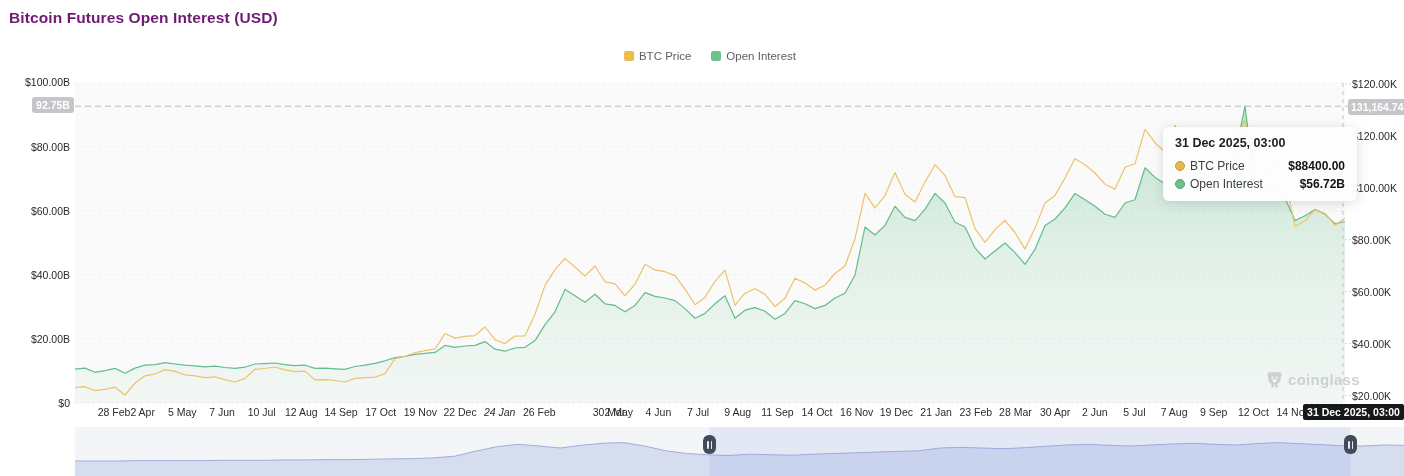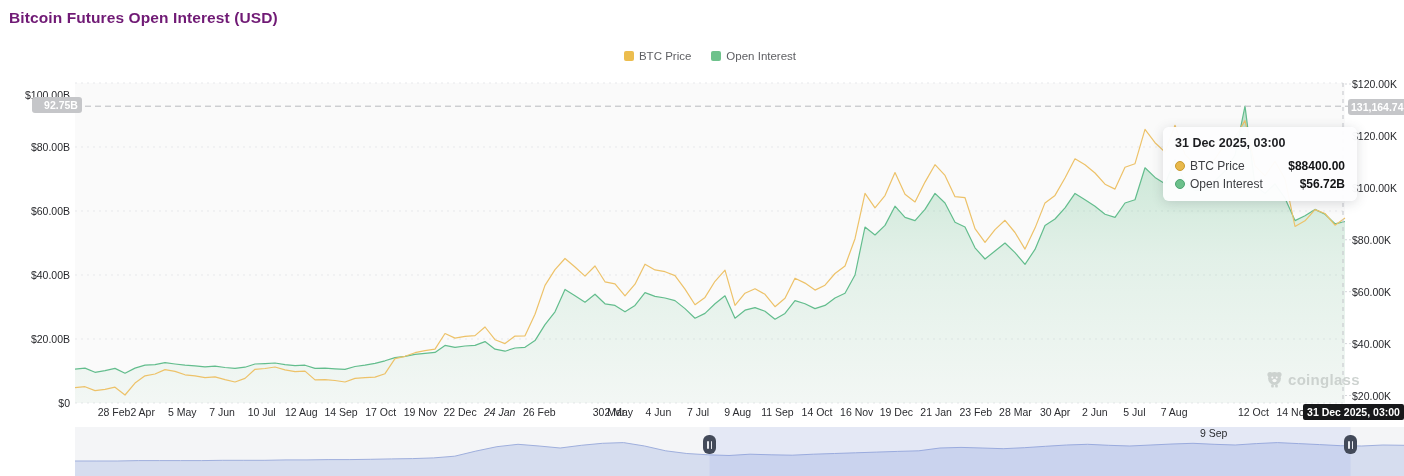--- a/index.html
+++ b/index.html
@@ -82,7 +82,7 @@
   </svg>
 
 <div id="axis-labels">
-    <div class="y-label-left" style="top: 95px;">$100.00B</div>
+    <div class="y-label-left" style="top: 82px;">$100.00B</div>
     <div class="y-label-left" style="top: 147px;">$80.00B</div>
     <div class="y-label-left" style="top: 211px;">$60.00B</div>
     <div class="y-label-left" style="top: 275px;">$40.00B</div>

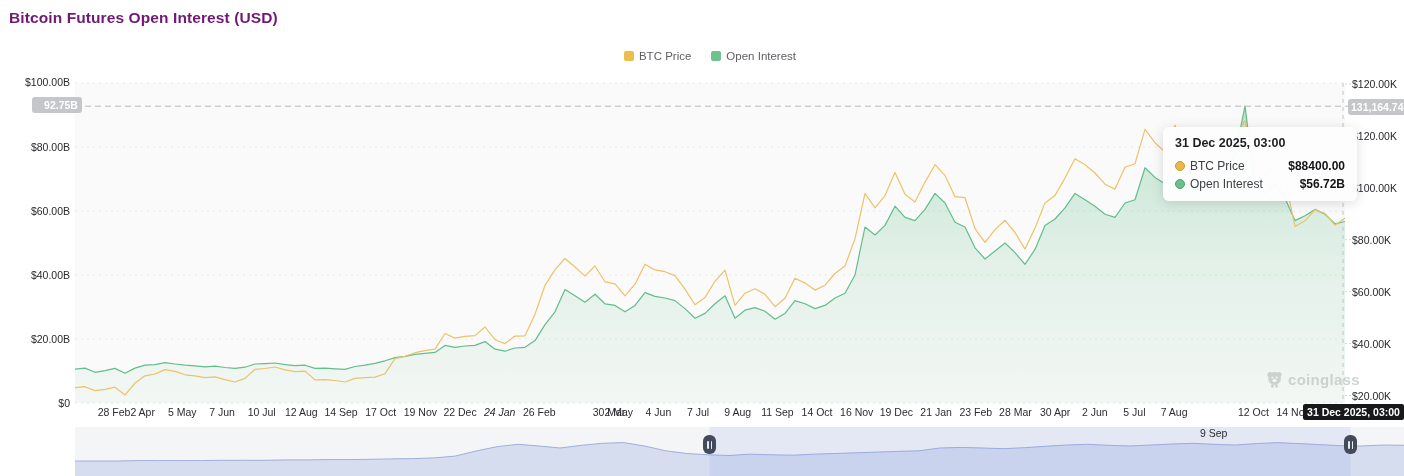--- a/index.html
+++ b/index.html
@@ -16,7 +16,7 @@
   .x-label{position:absolute;width:64px;text-align:center;font-size:10.5px;color:#2b2c30;top:406px;}
   .axis-badge{position:absolute;background:#c5c6c9;color:#ffffff;font-size:10.5px;font-weight:bold;
               height:16px;line-height:16px;text-align:center;border-radius:3px;}
-  #left-axis-badge{left:32px;top:97px;width:42px;padding-left:8px;}
+  #left-axis-badge{left:32px;top:97px;width:42px;}
   #right-axis-badge{left:1348px;top:99px;width:62px;padding-left:3px;text-align:left;}
   #x-cursor-badge{position:absolute;left:1303px;top:404px;width:101px;height:16px;line-height:16px;
                   background:#17181a;color:#fff;font-size:10.5px;font-weight:bold;text-align:center;border-radius:2px;z-index:6;}

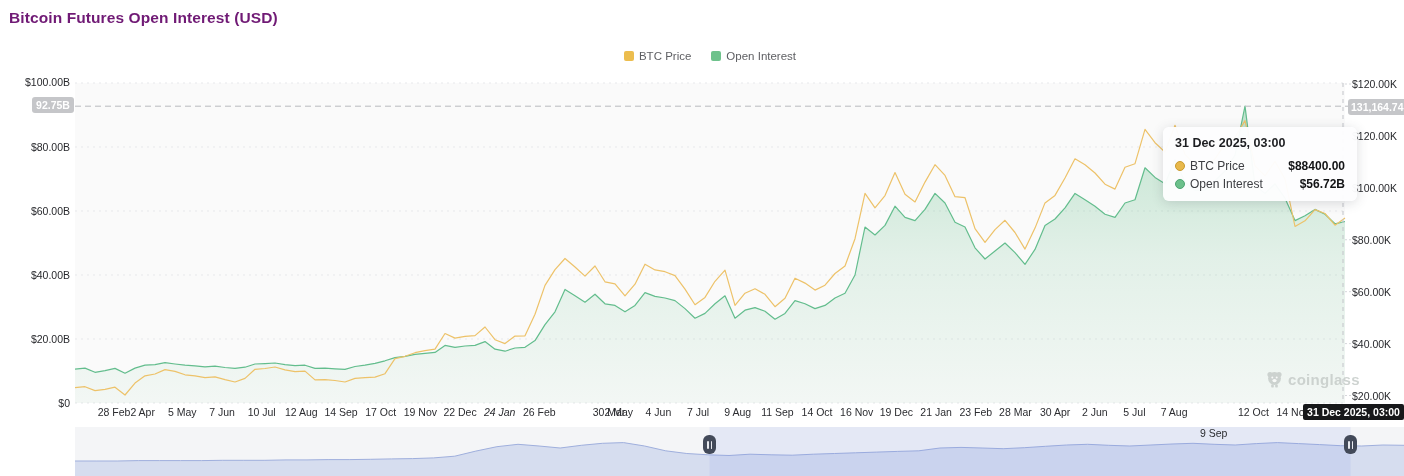--- a/index.html
+++ b/index.html
@@ -123,7 +123,7 @@
     <div class="x-label" style="left: 1062.75px;">2 Jun</div>
     <div class="x-label" style="left: 1102.42px;">5 Jul</div>
     <div class="x-label" style="left: 1142.09px;">7 Aug</div>
-    <div class="x-label" style="left: 1181.76px; margin-top: 21px;">9 Sep</div>
+    <div class="x-label" style="left: 1181.76px;">9 Sep</div>
     <div class="x-label" style="left: 1221.43px;">12 Oct</div>
     <div class="x-label" style="left: 1261.1px;">14 Nov</div>
   </div>

